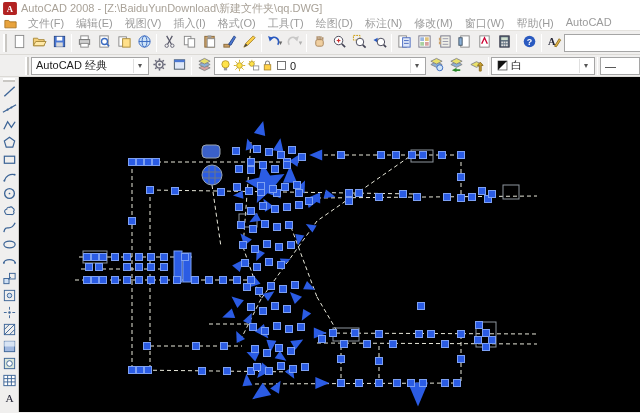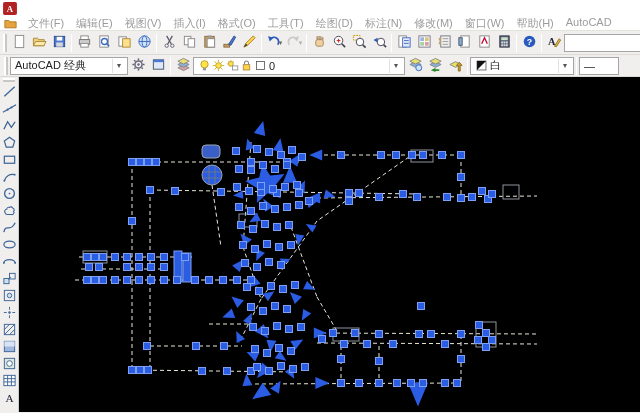--- a/index.html
+++ b/index.html
@@ -47,6 +47,7 @@
           <rect width="16" height="15" rx="2" fill="#b22222"></rect>
           <text x="8" y="11.5" font-size="10" fill="#fff" text-anchor="middle" font-family="Liberation Serif,serif" font-weight="bold">A</text>
         </svg></span>
+    <span class="ttext">AutoCAD 2008 - [Z:\BaiduYunDownload\新建文件夹\qq.DWG]</span>
   </div>
 
   <div class="menubar">

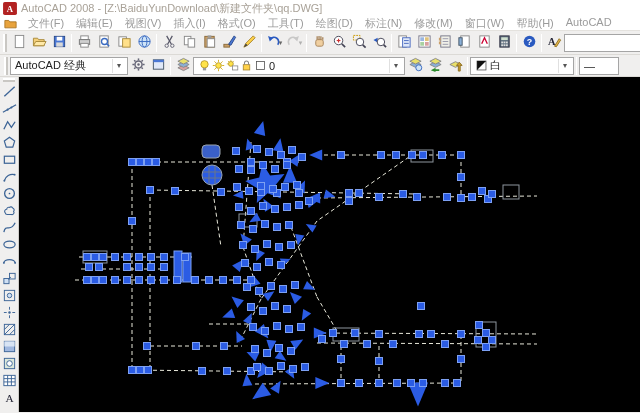--- a/index.html
+++ b/index.html
@@ -17,7 +17,7 @@
   
   .toolbar{display:flex;align-items:center;background:#f0efee;border-bottom:1px solid #dcdad6;}
   .row1{height:24px;padding-left:1px;}
-  .row2{height:22px;padding-left:2px;}
+  .row2{height:22px;padding-left:8px;justify-content:flex-end;}
   .grip{width:4px;height:18px;border-left:2px solid #fff;border-right:2px solid #c9c7c3;margin:0 2px;}
   .tbtn{width:20px;height:20px;display:flex;align-items:center;justify-content:center;flex:0 0 auto;position:relative;}
   .tbtn.dis{opacity:.45;filter:grayscale(1);}

